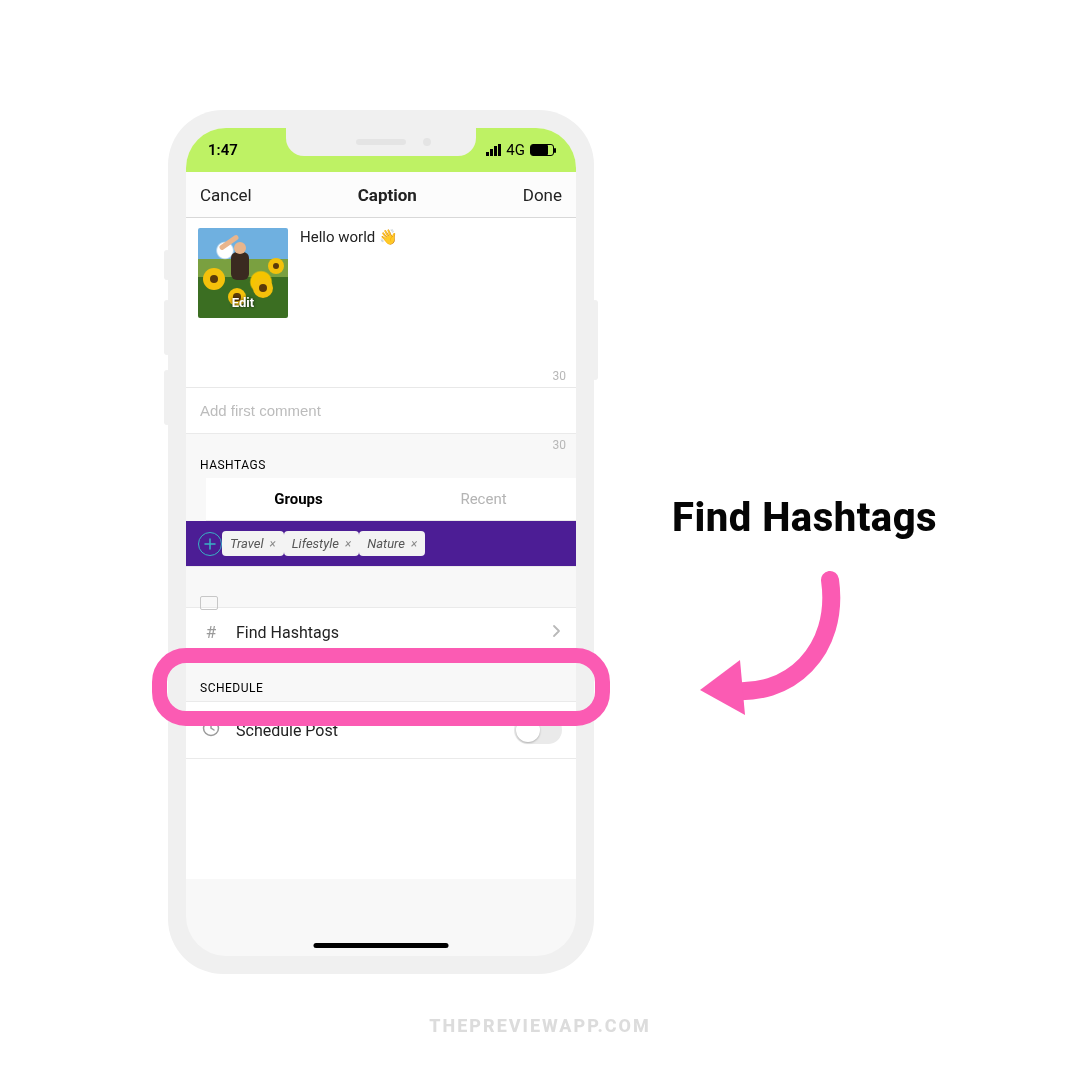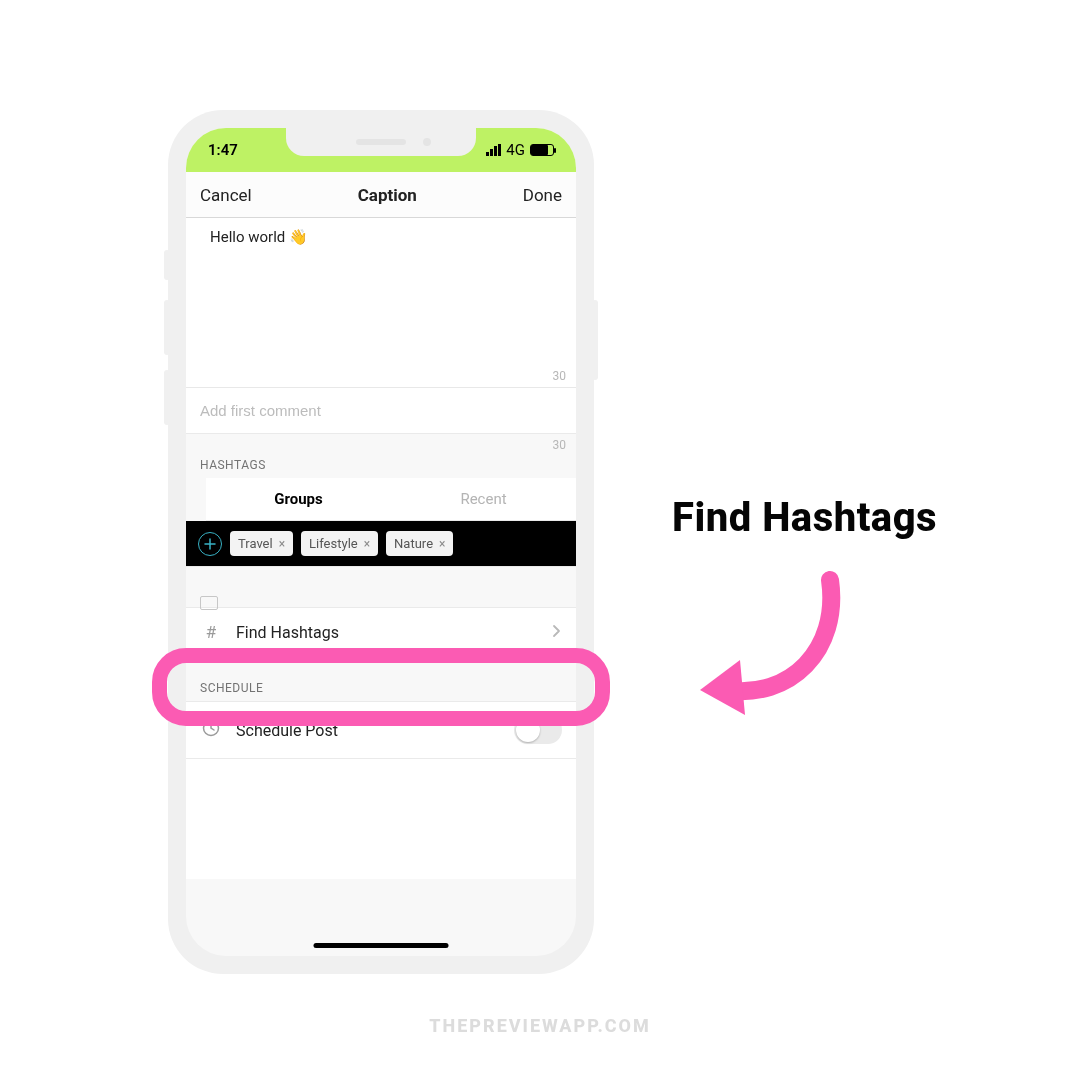--- a/index.html
+++ b/index.html
@@ -304,6 +304,19 @@
     </div>
 
     <div class="caption-area">
+      <div class="thumb">
+        <div class="thumb-bg"></div>
+        <div class="sunflower sf1"></div>
+        <div class="sunflower sf2"></div>
+        <div class="sunflower sf3"></div>
+        <div class="sunflower sf4"></div>
+        <div class="person">
+          <div class="arm"></div>
+          <div class="body"></div>
+          <div class="head"></div>
+        </div>
+        <div class="thumb-label">Edit</div>
+      </div>
       <div class="caption-text">Hello world 👋</div>
       <div class="counter">30</div>
     </div>

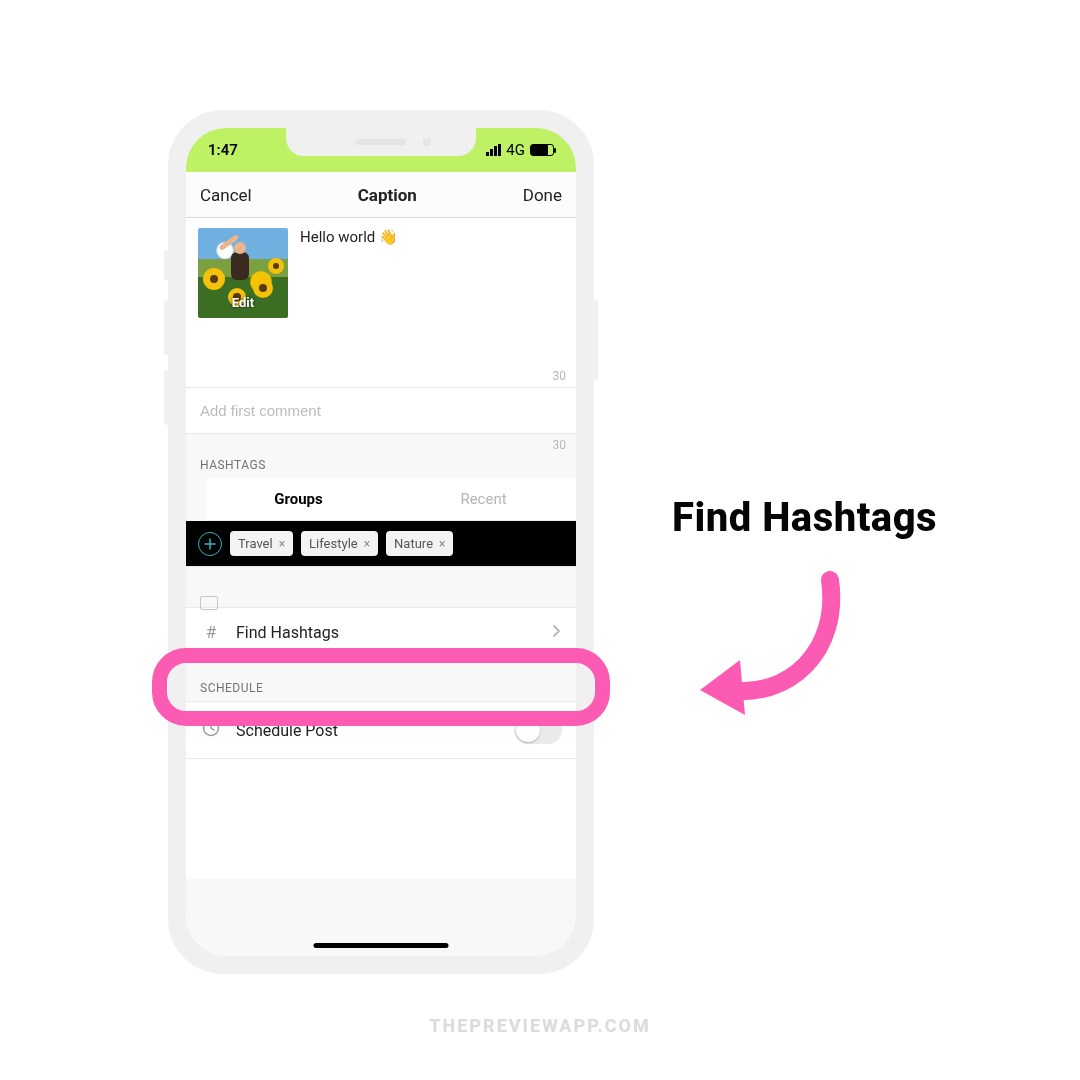--- a/index.html
+++ b/index.html
@@ -160,7 +160,7 @@
 
   .section-head {
     padding: 24px 14px 6px 14px;
-    color:#737373;
+    color:#000000;
     font-size:12px;
     letter-spacing:.5px;
     background:#f8f8f8;

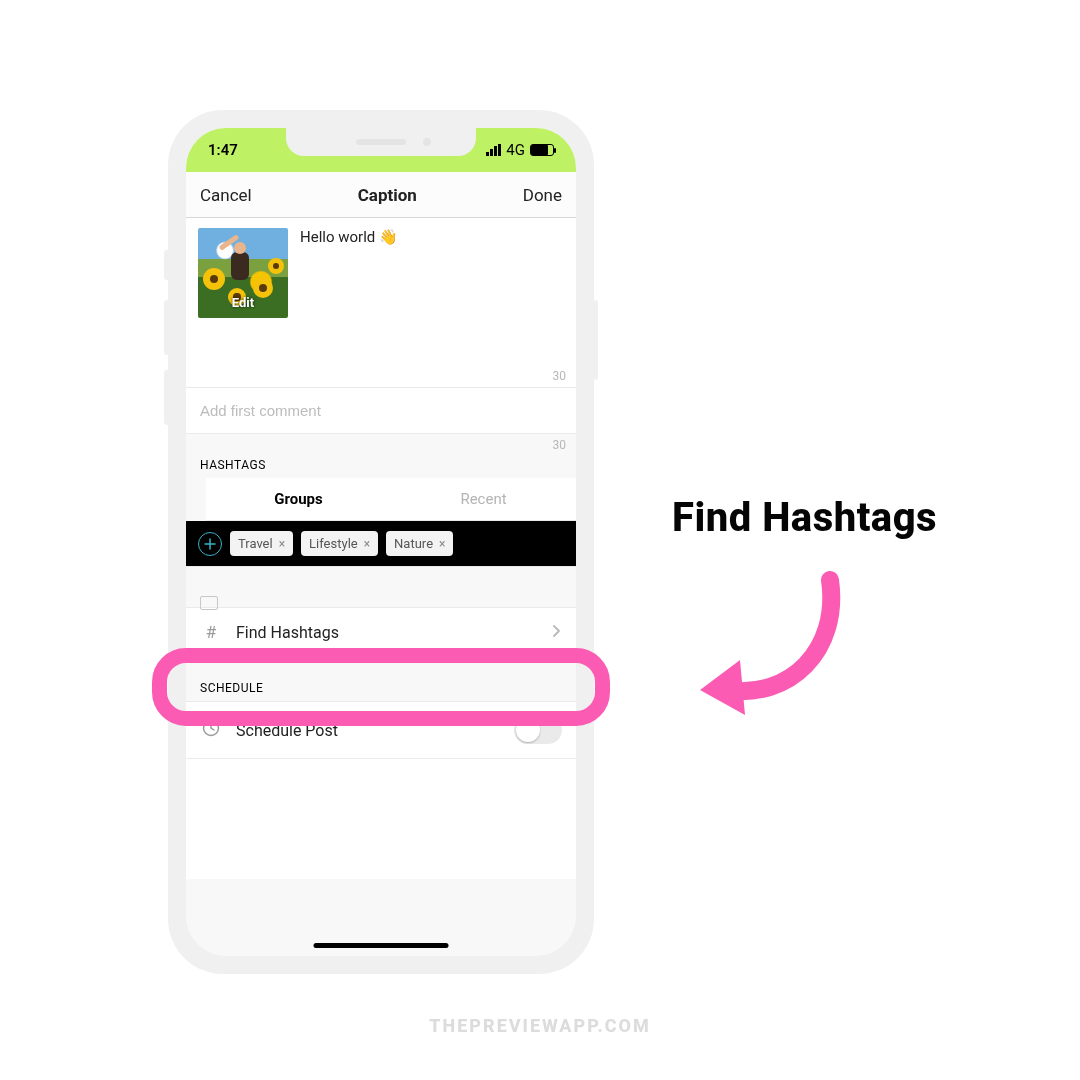--- a/index.html
+++ b/index.html
@@ -178,12 +178,13 @@
   .tab.active { color:#000; font-weight:700; }
 
   .chips-row {
-    background:#000000;
+    background:#4c1d95;
     display:flex;
     align-items:center;
-    gap:8px;
+    gap:0;
     padding:10px 12px;
     border-bottom:.5px solid #eaeaea;
+    font-style:italic;
   }
   .plus-circle {
     width:24px;height:24px;border:1.5px solid #38b2c5;border-radius:50%;

